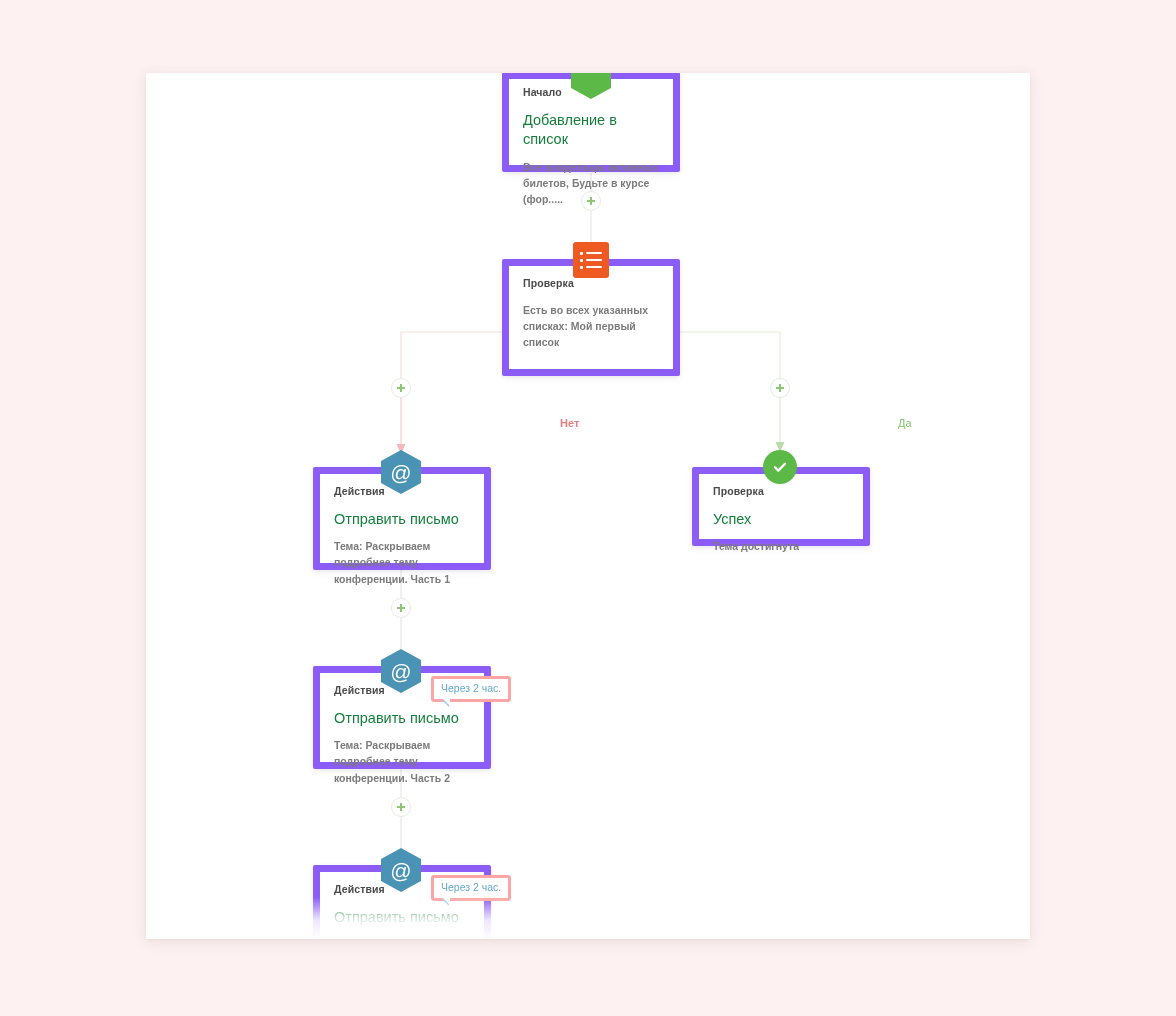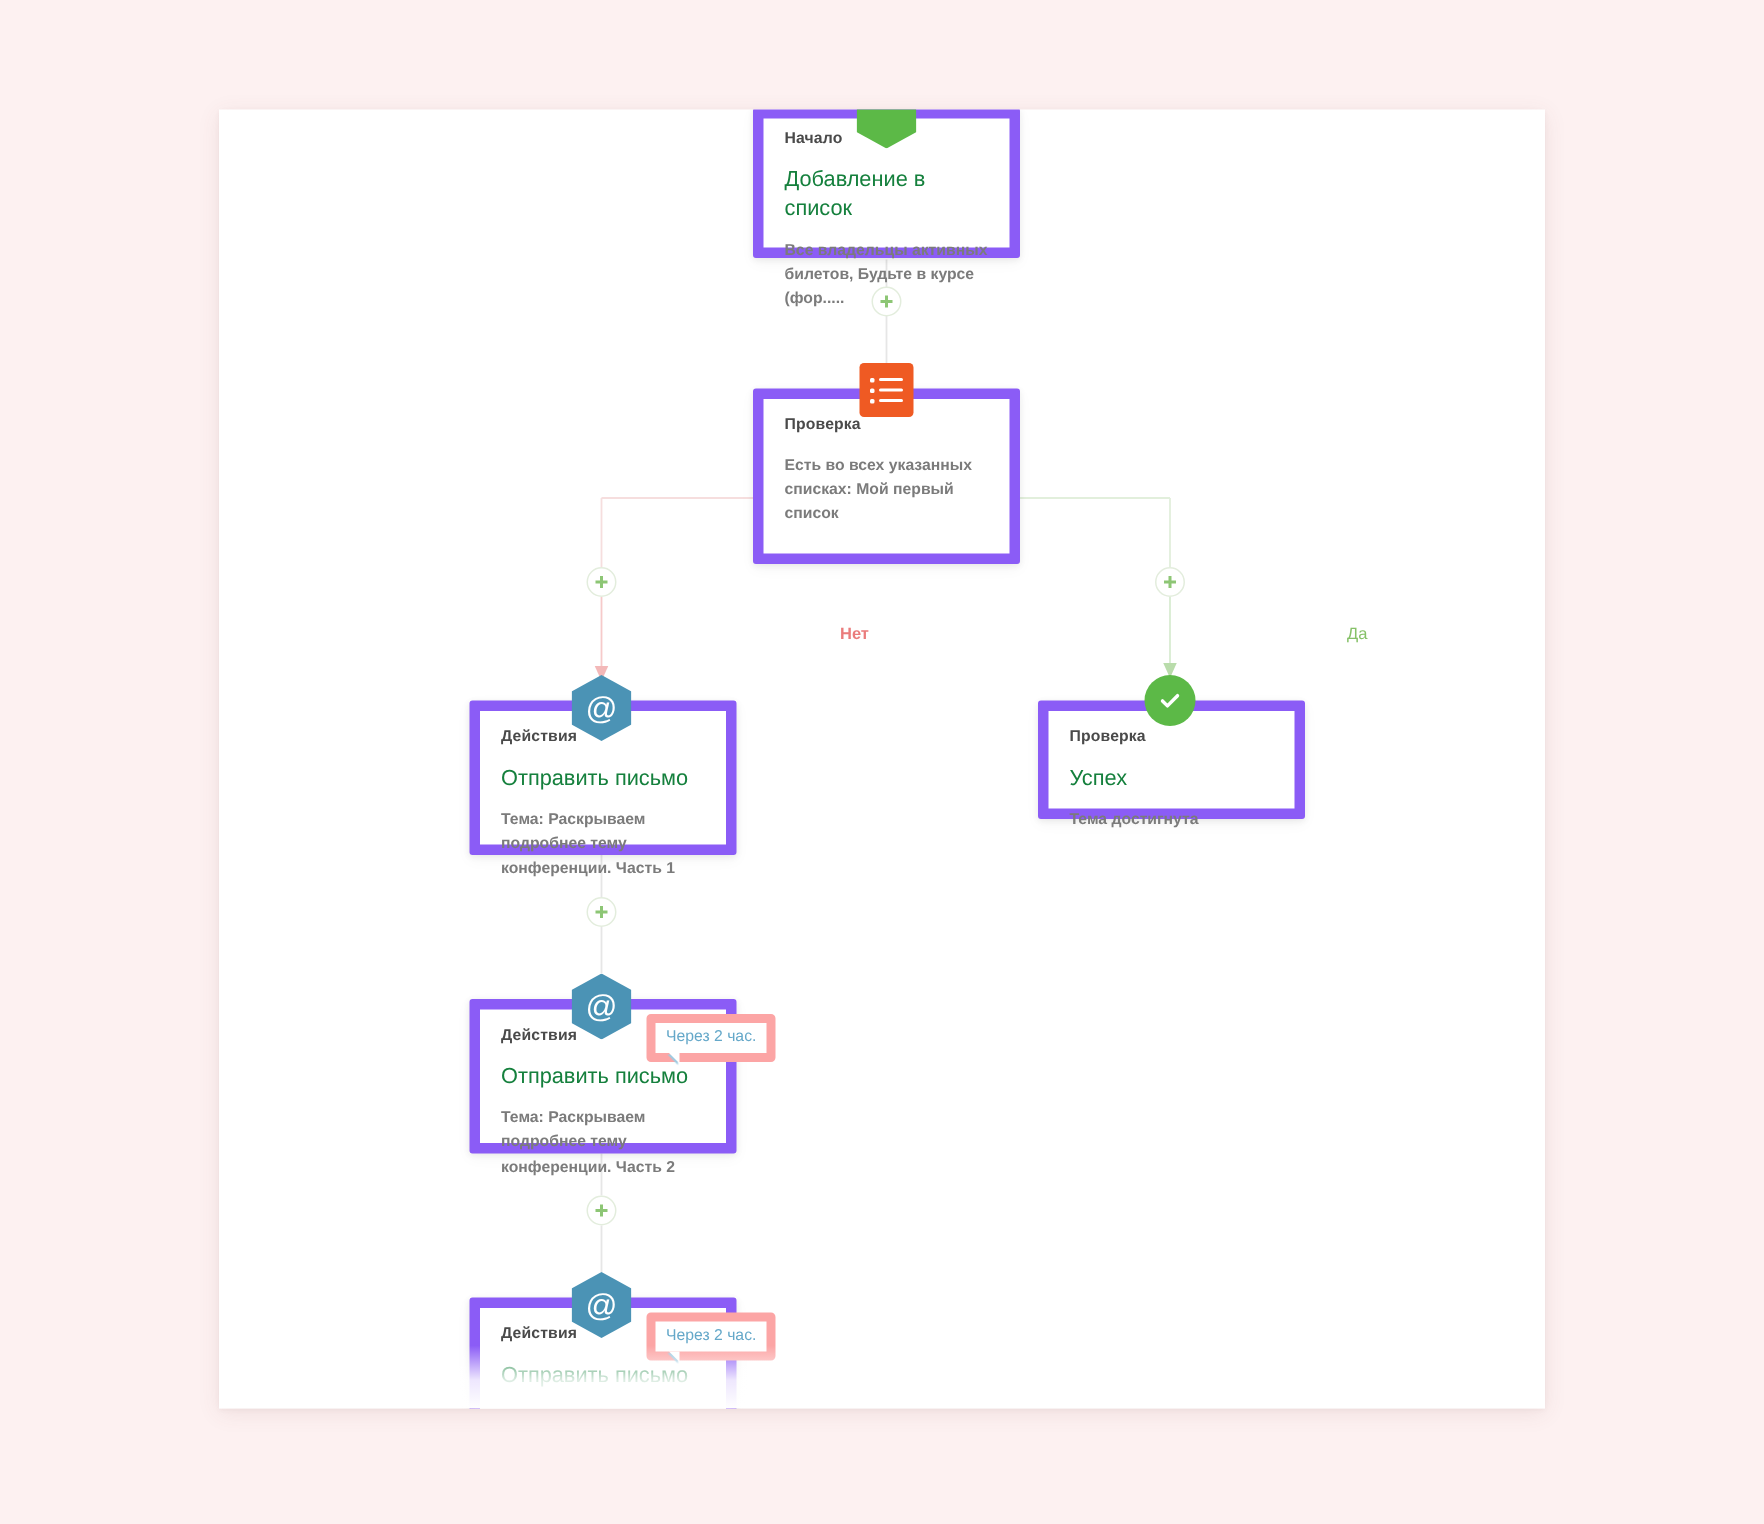--- a/index.html
+++ b/index.html
@@ -188,7 +188,7 @@
     position: absolute;
     z-index: 30;
     background: #ffffff;
-    border: 6px solid #fca5a5;
+    border: 3px solid #fca5a5;
     border-radius: 3px;
     color: #65a8c9;
     font-size: 10.5px;

